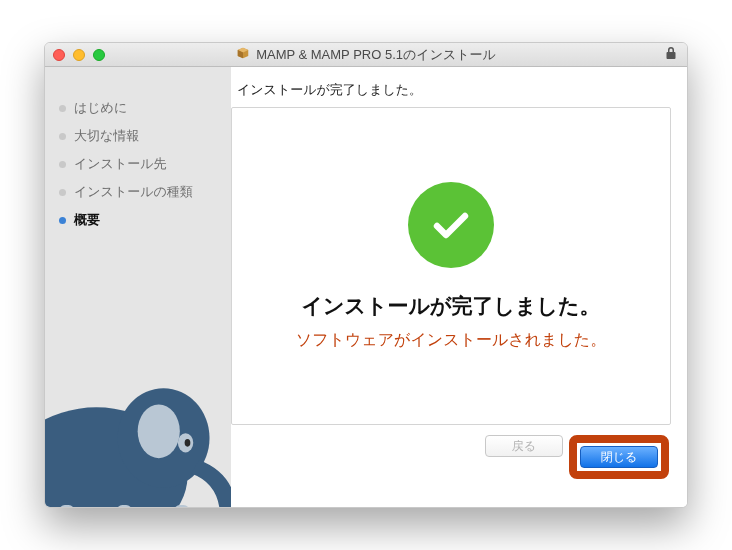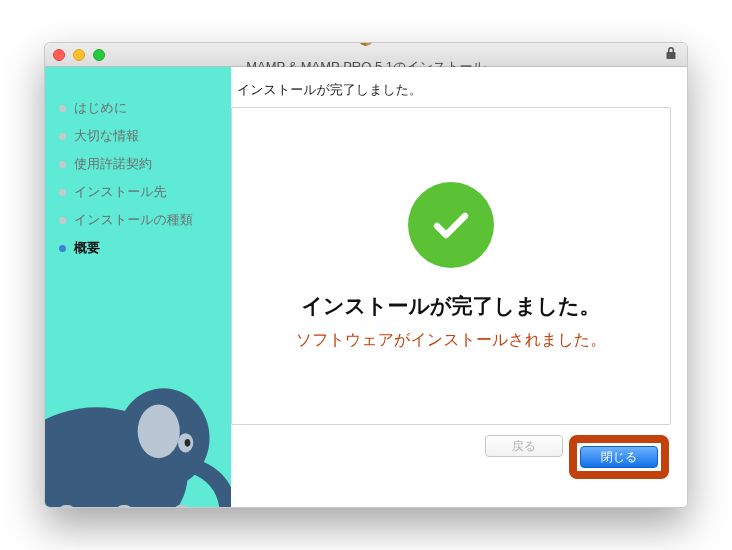--- a/index.html
+++ b/index.html
@@ -41,7 +41,7 @@
     .title-wrap {
       position: absolute; left: 0; right: 0;
       display: flex; align-items: center; justify-content: center;
-      gap: 6px; pointer-events: none; flex-direction: column;
+      gap: 6px; pointer-events: none;
     }
     .title-text { font-size: 13px; color: #4a4a4a; }
     .lock-icon { position: absolute; right: 10px; color: #6a6a6a; }

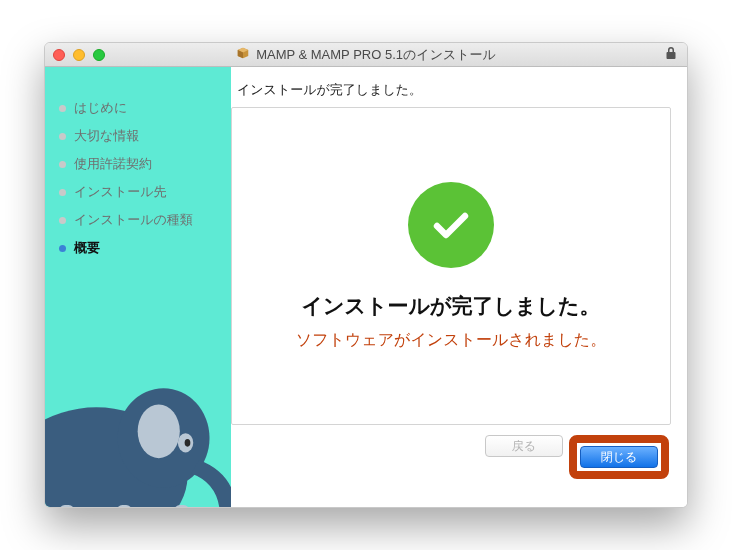--- a/index.html
+++ b/index.html
@@ -53,7 +53,7 @@
     }
     .sidebar {
       width: 186px;
-      background: #5eead4;
+      background: #e5e5e5;
       padding: 32px 14px 0 14px;
       position: relative;
       overflow: hidden;

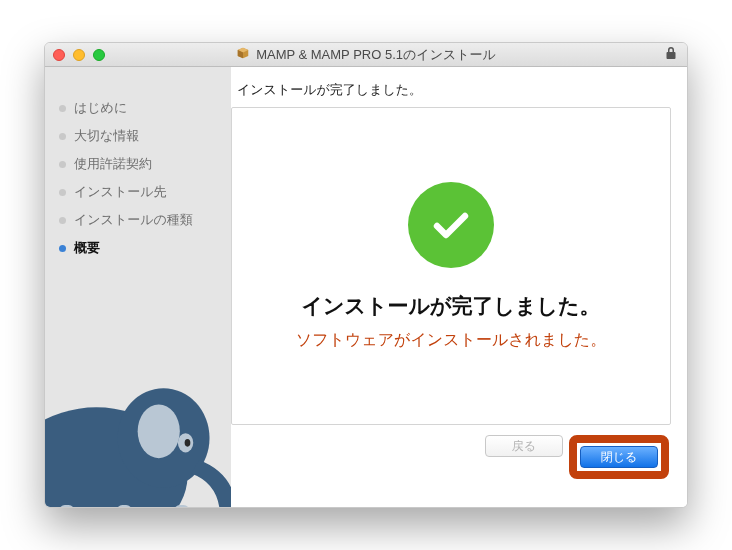--- a/index.html
+++ b/index.html
@@ -171,10 +171,6 @@
         <li>
             <span class="dot"></span>
             <span>大切な情報</span>
-          </li>
-        <li>
-            <span class="dot"></span>
-            <span>使用許諾契約</span>
           </li>
         <li>
             <span class="dot"></span>

